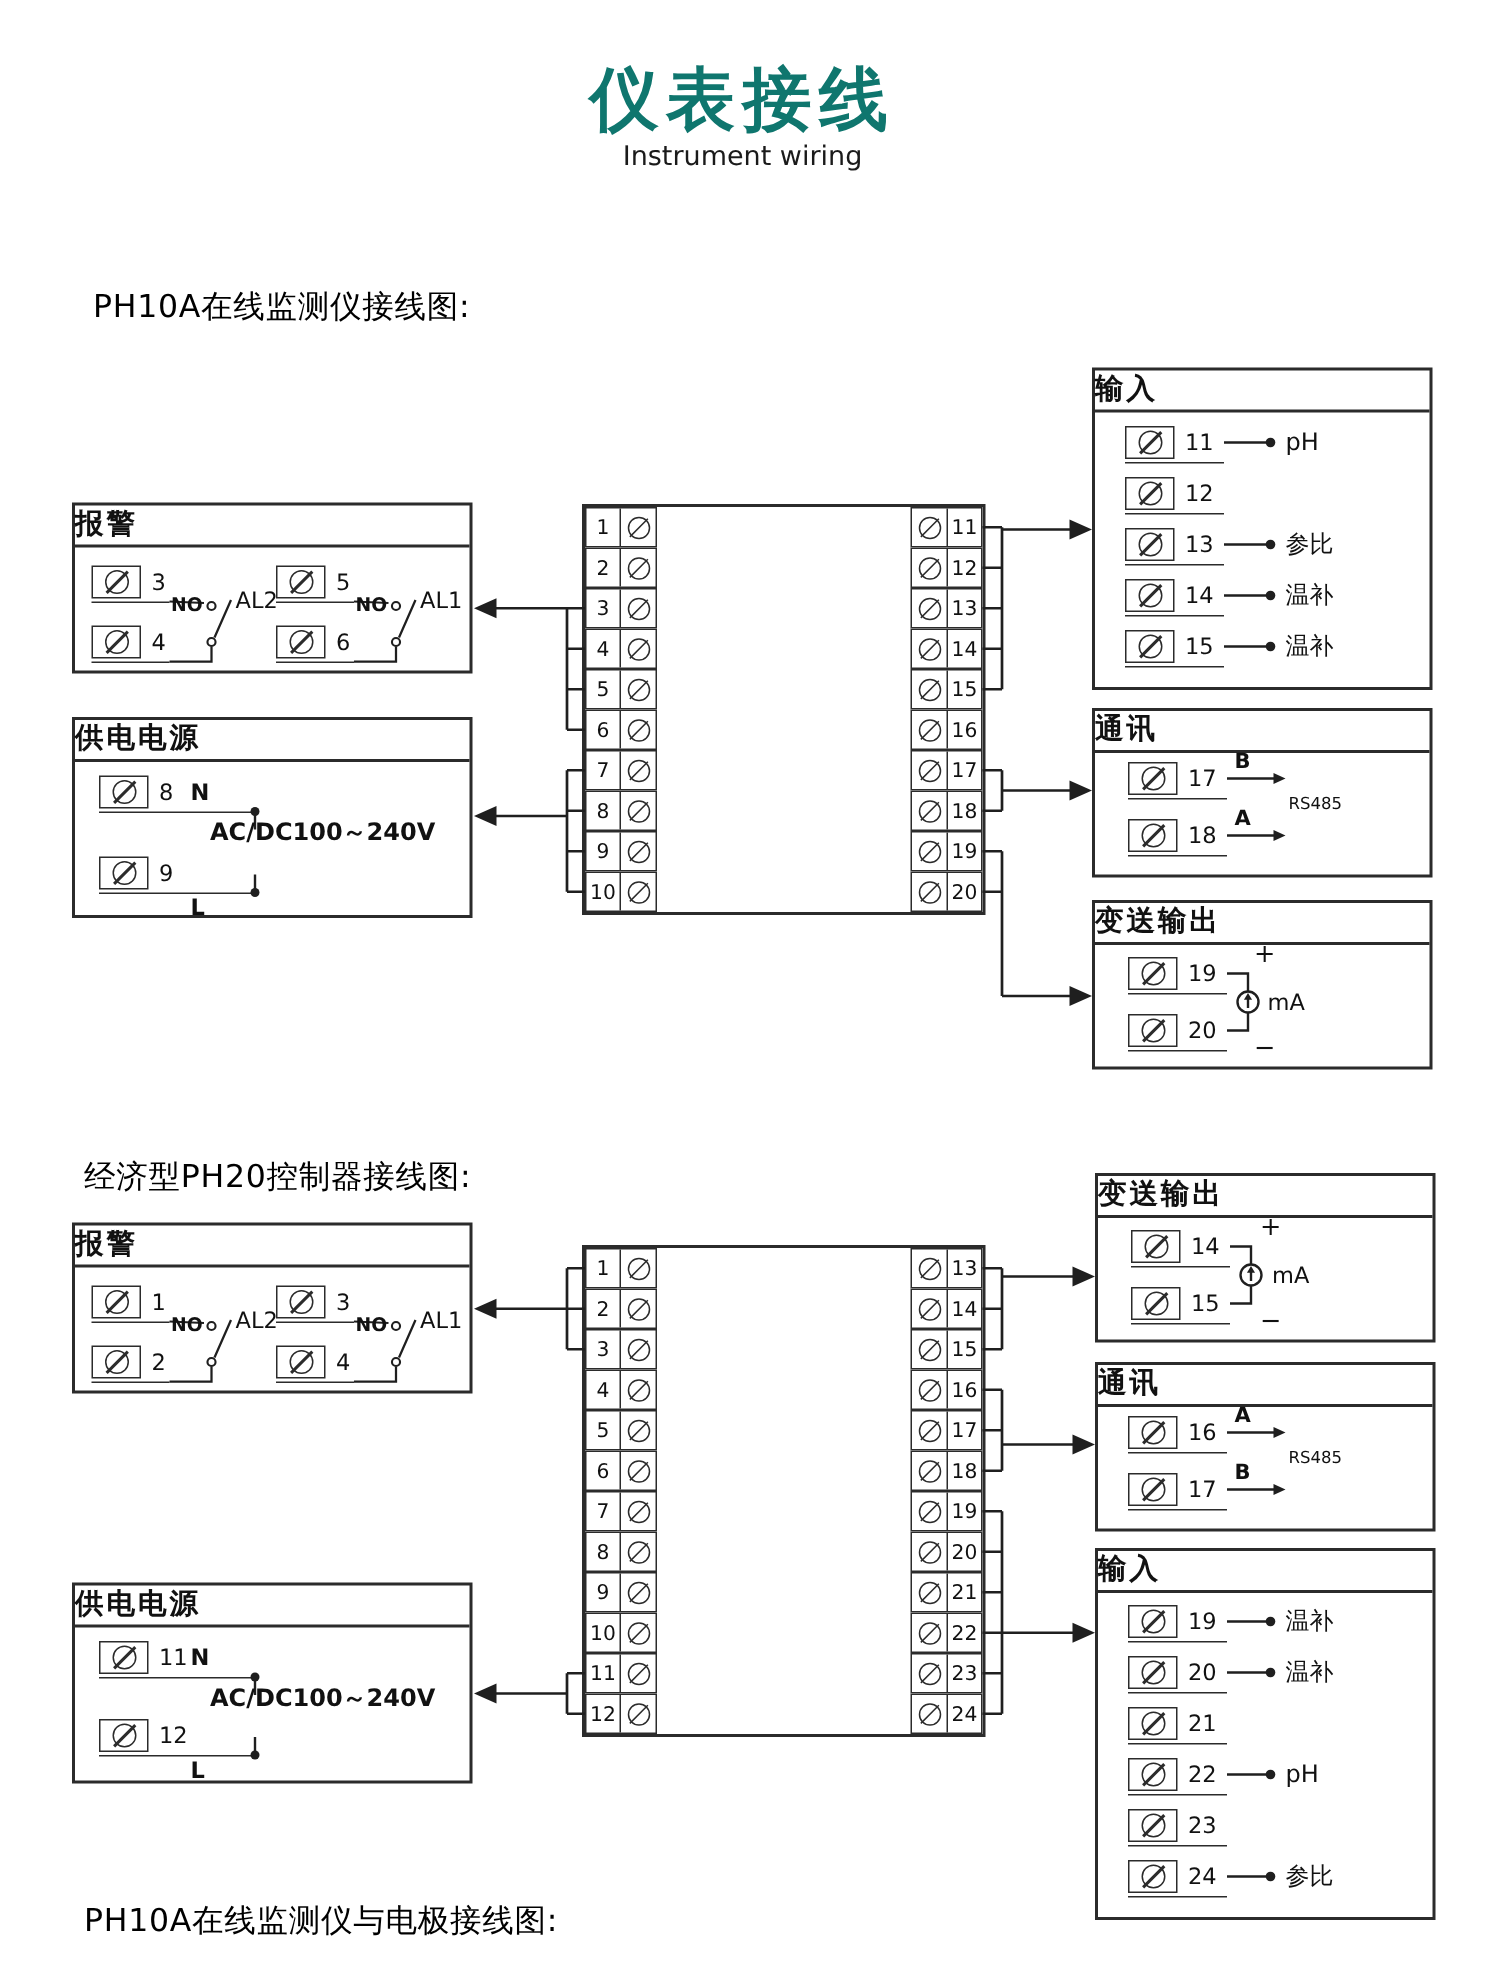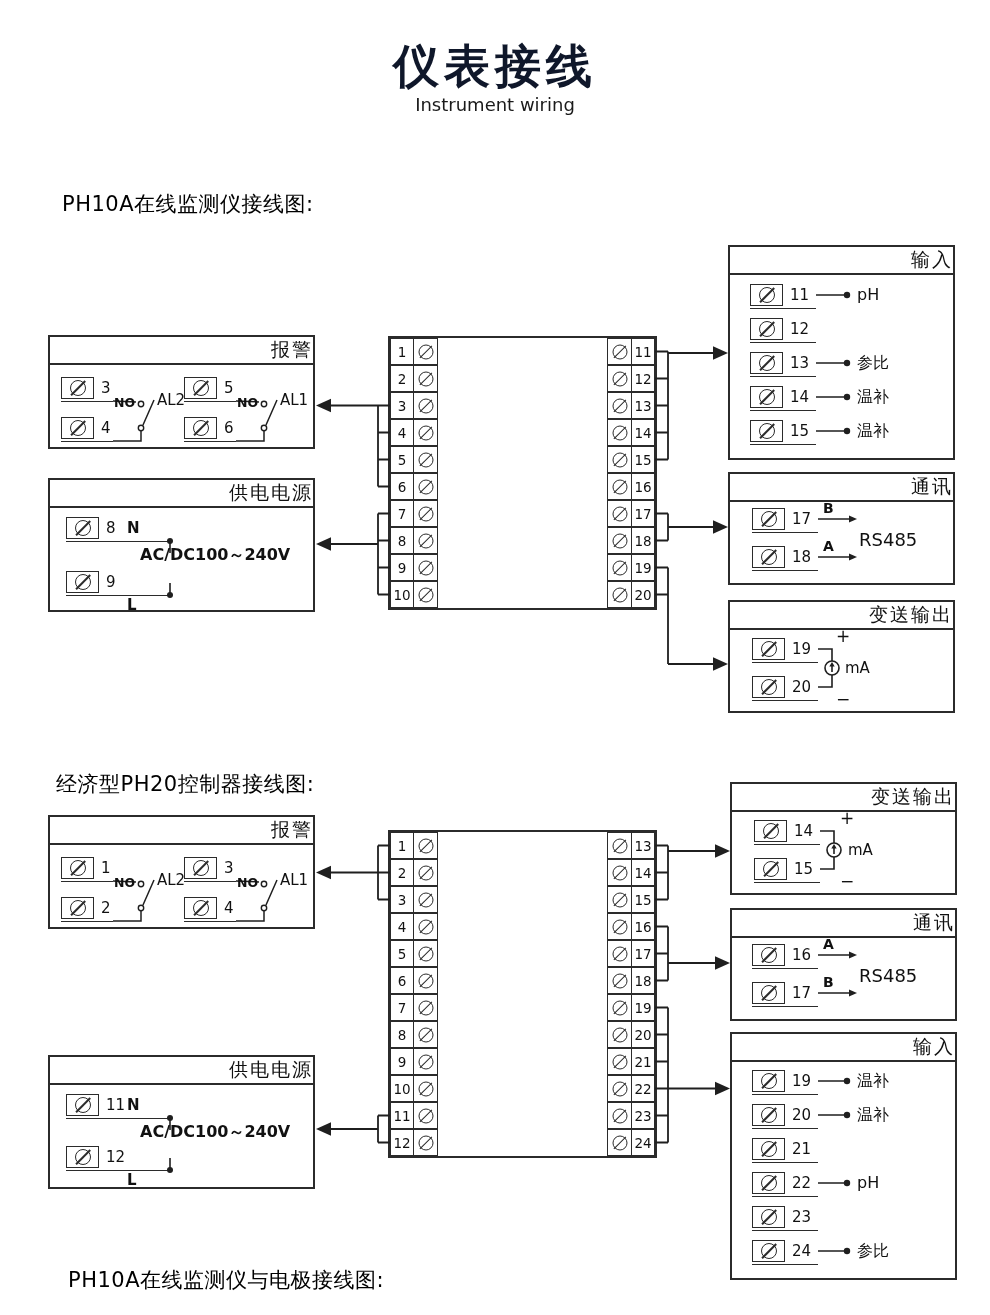--- a/index.html
+++ b/index.html
@@ -10,7 +10,7 @@
   }
   .overlay { position:absolute; left:0; top:0; z-index:5; pointer-events:none; }
   .main-title { position:absolute; left:0; width:100%; top:36px; text-align:center;
-    font-size:46px; font-weight:700; letter-spacing:5px; color:#0f172a; z-index:2; }
+    font-size:46px; font-weight:700; letter-spacing:5px; color:#0f766e; z-index:2; }
   .sub-title { position:absolute; left:0; width:100%; top:94px; text-align:center;
     font-size:18px; color:#1a1a1a; z-index:2; }
   .heading { position:absolute; font-size:21px; font-weight:500; color:#000; letter-spacing:.5px; z-index:2; }

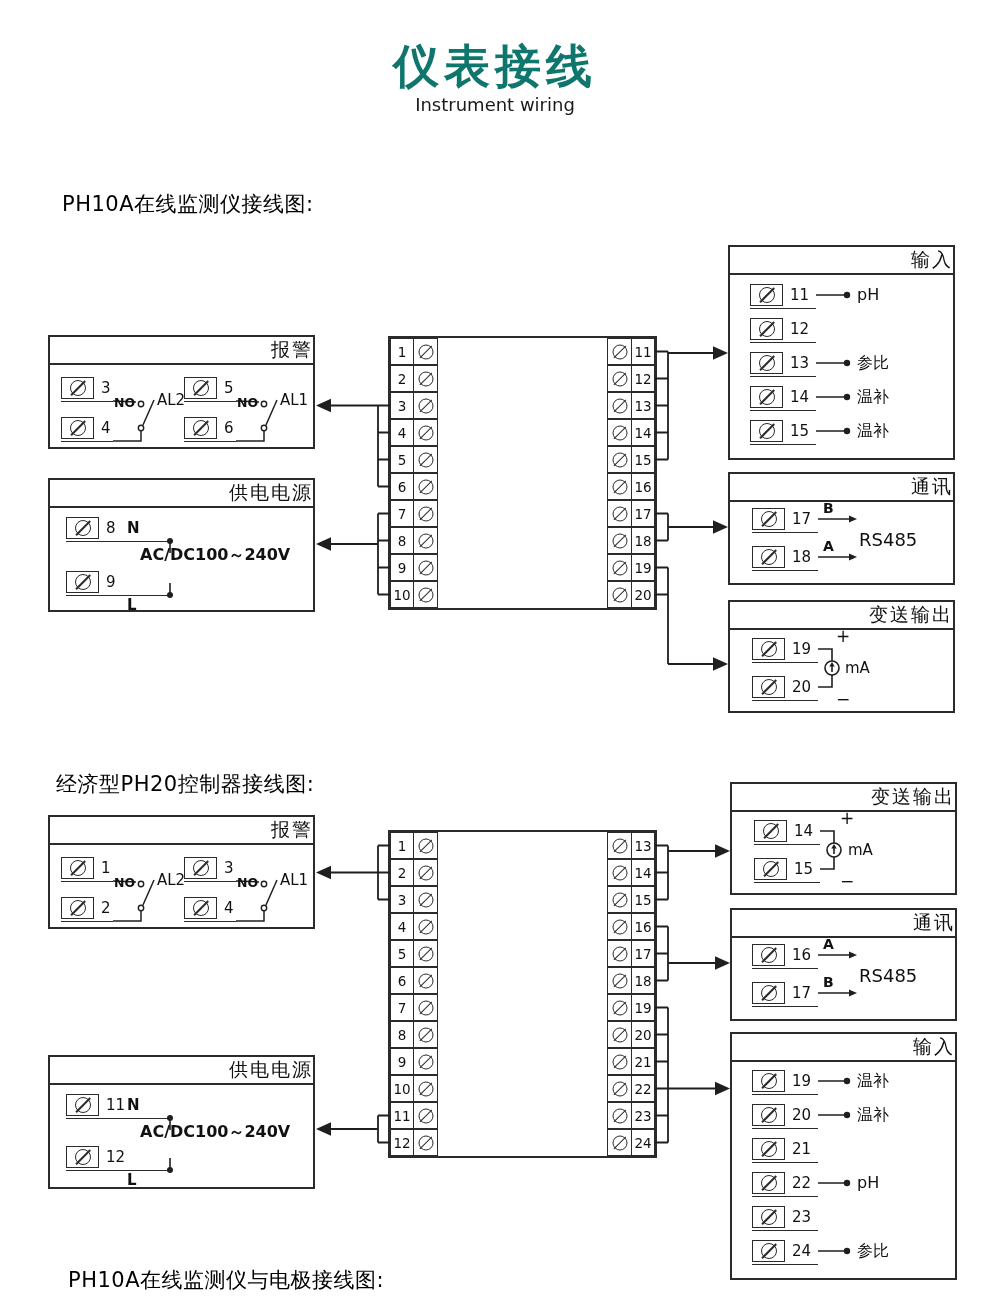--- a/index.html
+++ b/index.html
@@ -15,8 +15,8 @@
     font-size:18px; color:#1a1a1a; z-index:2; }
   .heading { position:absolute; font-size:21px; font-weight:500; color:#000; letter-spacing:.5px; z-index:2; }
   .sidebox { position:absolute; border:2px solid #2b2b2b; background:#fff; z-index:1; }
-  .sidebox .btitle { height:28px; line-height:25px; text-align:right;
-    border-bottom:2px solid #2b2b2b; font-size:19px; font-weight:400; letter-spacing:2px;padding-left:44px; }
+  .sidebox .btitle { height:28px; line-height:25px; text-align:left;
+    border-bottom:2px solid #2b2b2b; font-size:19px; font-weight:700; letter-spacing:2px; }
   .outline { position:absolute; border:2px solid #2b2b2b; background:#fff; z-index:1; }
   .tcol { position:absolute; z-index:2; display:flex; flex-direction:column; }
   .cell { display:flex; align-items:stretch; width:48px; height:27px; border:1px solid #2b2b2b; background:#fff; }

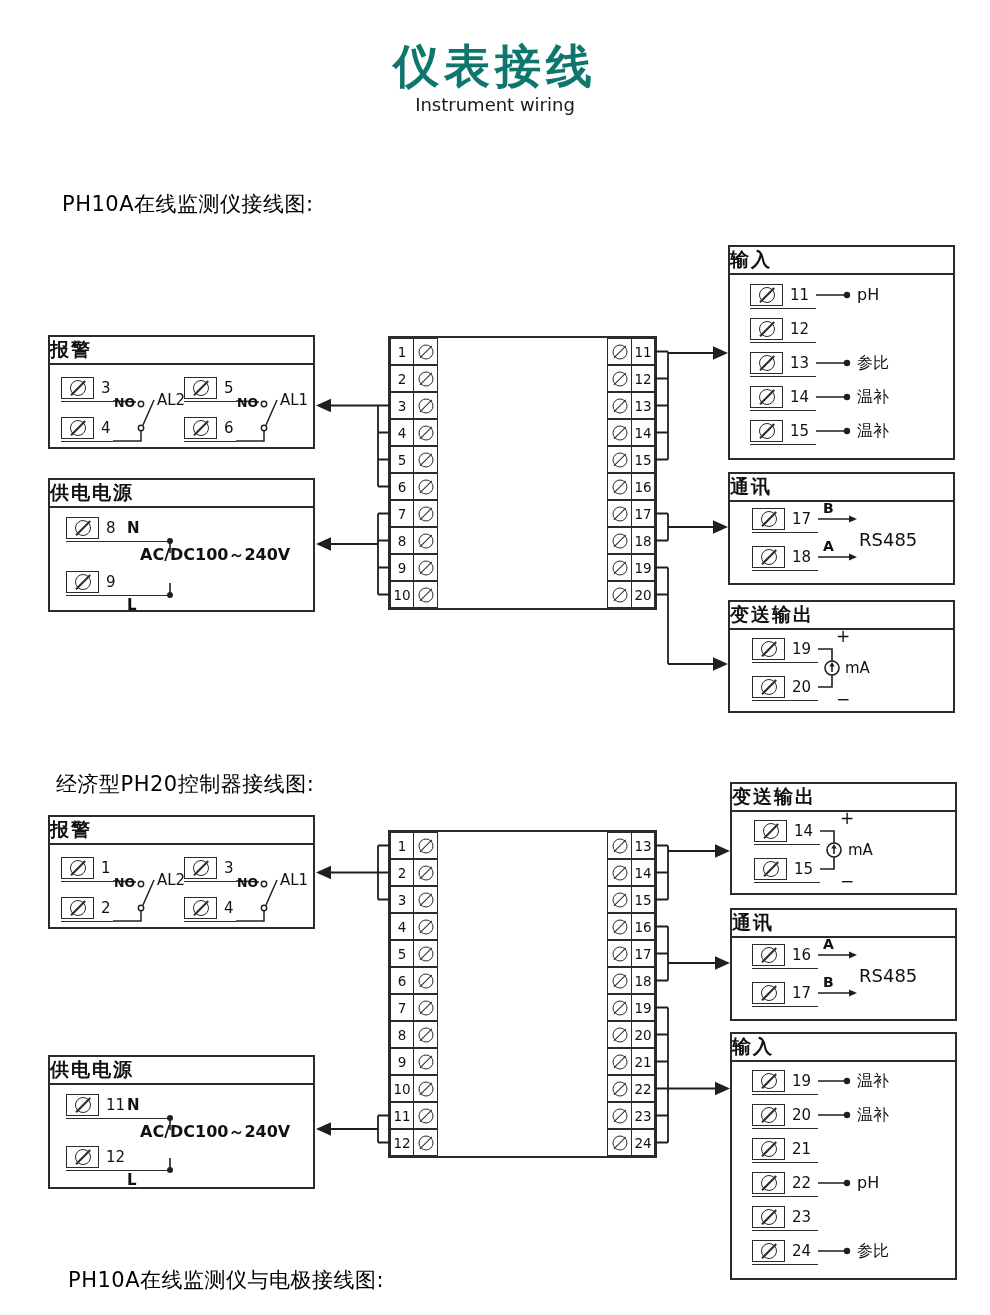--- a/index.html
+++ b/index.html
@@ -40,7 +40,7 @@
   .trow .tnum { font-size:15px; line-height:22px; color:#111; }
   .lbl { position:absolute; z-index:6; font-size:16px; line-height:1.15; color:#111; white-space:nowrap; }
   .lbl.b { font-weight:600; }
-  .lbl.s12 { font-size:12.5px; } .lbl.s13 { font-size:18px; } .lbl.s14 { font-size:14px; }
+  .lbl.s12 { font-size:12.5px; } .lbl.s13 { font-size:11px; } .lbl.s14 { font-size:14px; }
   .lbl.s15 { font-size:15px; } .lbl.s17 { font-size:17px; }
 </style>
 </head>

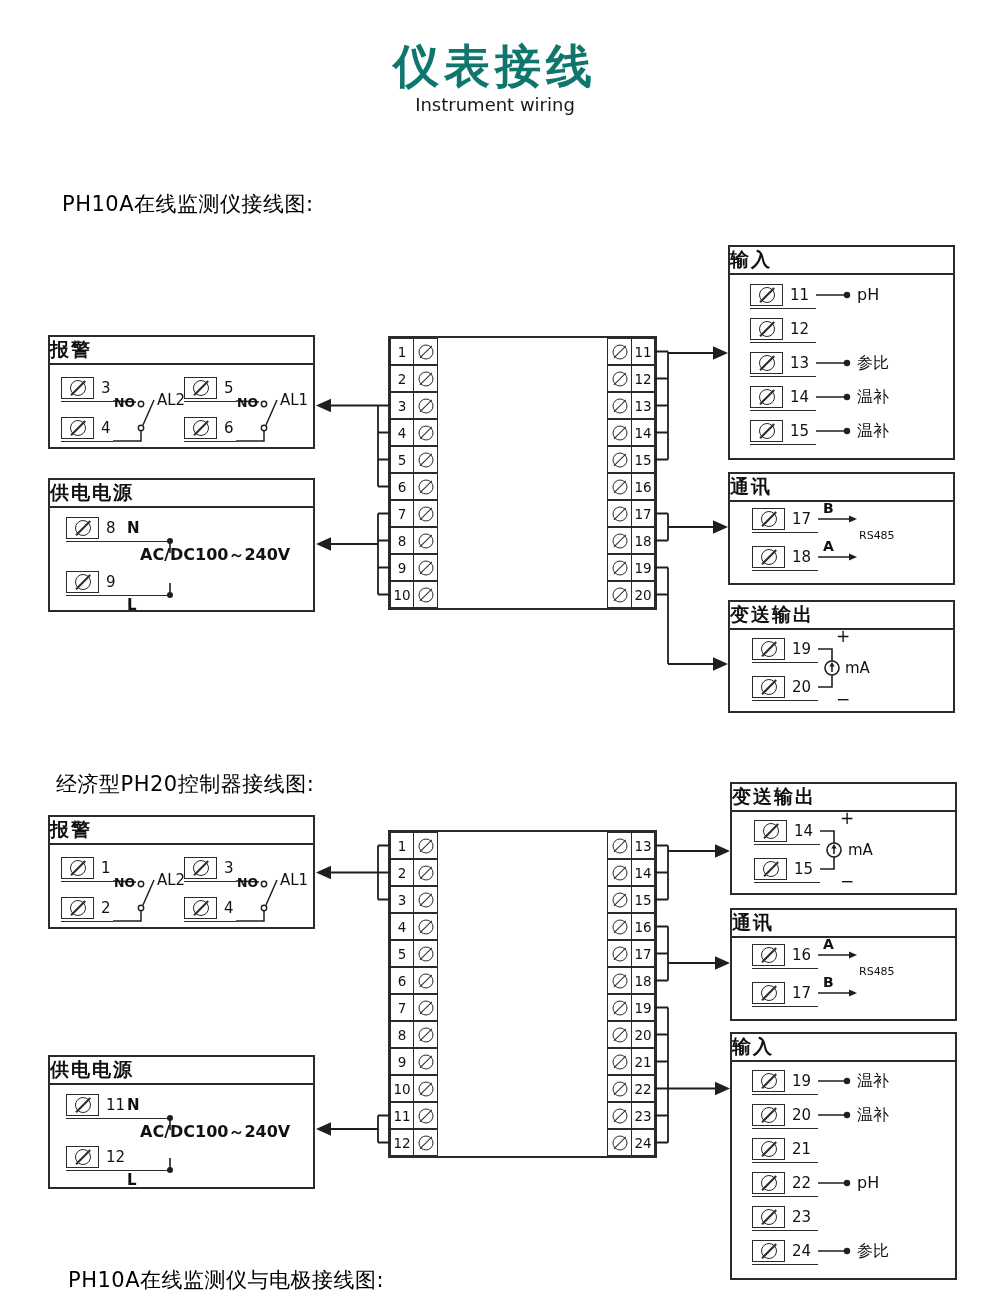--- a/index.html
+++ b/index.html
@@ -50,7 +50,7 @@
 <div class="sub-title">Instrument wiring</div>
 <div class="heading" style="left:62px;top:190px">PH10A在线监测仪接线图:</div>
 <div class="heading" style="left:56px;top:770px">经济型PH20控制器接线图:</div>
-<div class="heading" style="left:68px;top:1266px">PH10A在线监测仪与电极接线图:</div>
+<div class="heading" style="left:56px;top:1266px">PH10A在线监测仪与电极接线图:</div>
 
 <div class="sidebox" style="left:48px;top:335px;width:267px;height:114px">
   <div class="btitle">报警</div>

